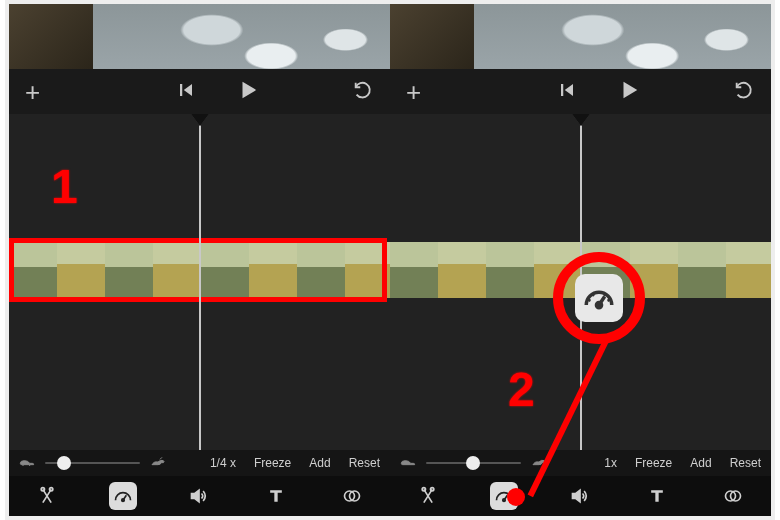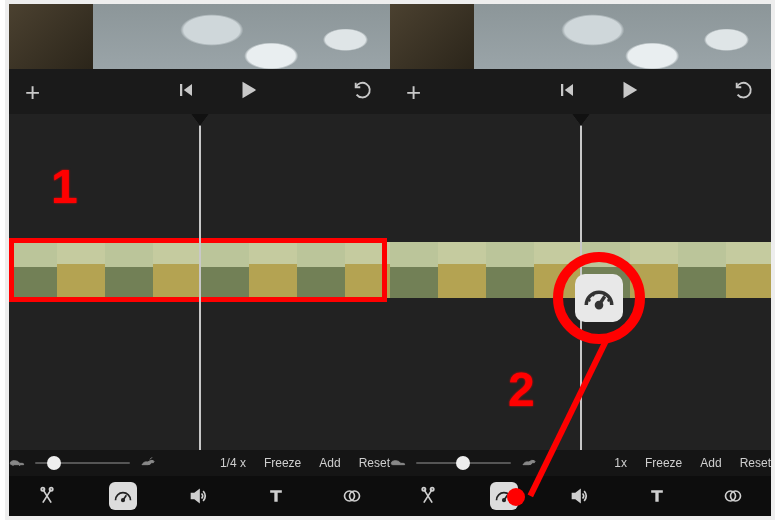--- a/index.html
+++ b/index.html
@@ -32,7 +32,7 @@
   .playhead{position:absolute;top:110px;bottom:66px;left:50%;width:2px;margin-left:-1px;background:#c8c8c8;z-index:4;}
   .step-label{position:absolute;font-size:48px;font-weight:900;color:#ff0000;text-shadow:0 0 2px #ff0000;}
   .bottom-bars{position:absolute;left:0;right:0;bottom:0;height:66px;}
-  .speed-bar{position:absolute;left:0;right:0;top:0;height:26px;background:#151515;display:flex;align-items:center;padding:0 0;box-sizing:border-box;color:#bdbdbd;font-size:12px;}
+  .speed-bar{position:absolute;left:0;right:0;top:0;height:26px;background:#151515;display:flex;align-items:center;padding:0 10px;box-sizing:border-box;color:#bdbdbd;font-size:12px;}
   .speed-icon{width:16px;height:16px;color:#888;}
   .speed-slider{position:relative;flex:0 0 95px;height:16px;margin:0 10px;}
   .speed-slider .track{position:absolute;top:7px;left:0;right:0;height:2px;background:#555;border-radius:2px;}

